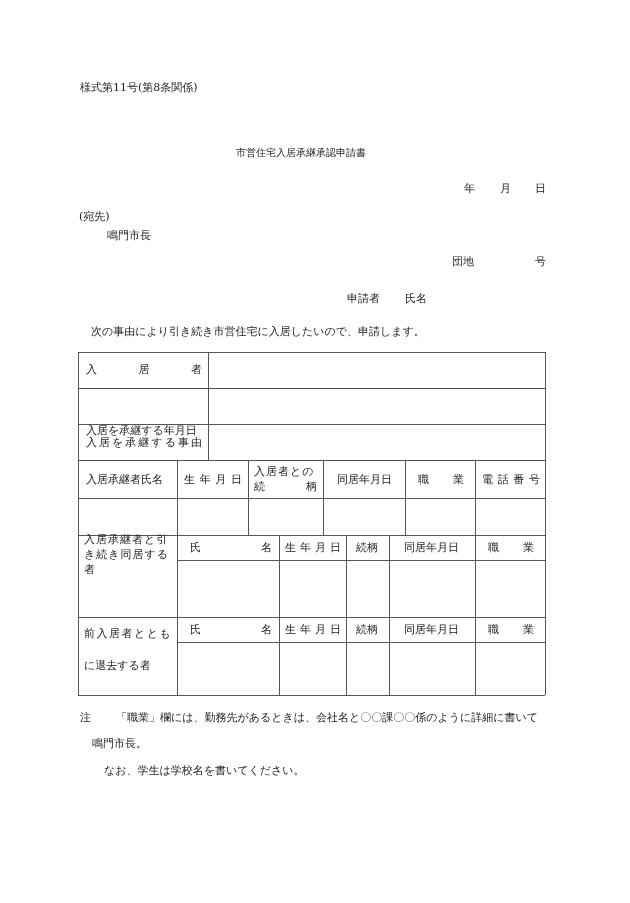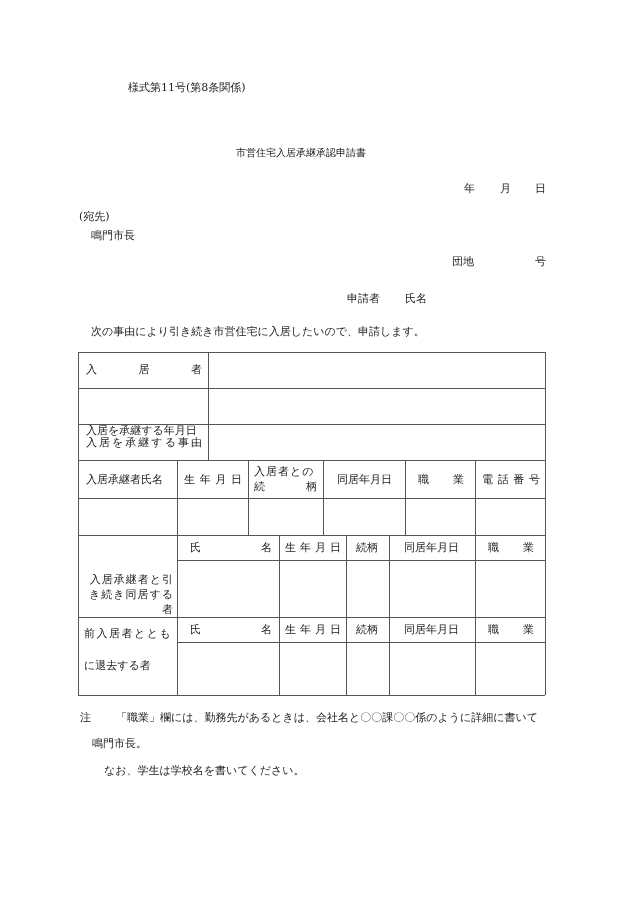--- a/index.html
+++ b/index.html
@@ -18,7 +18,7 @@
 </head>
 <body>
 
-<div class="abs" style="left:80px;top:82px;font-size:11px;margin-left:48px;">様式第11号(第8条関係)</div>
+<div class="abs" style="left:80px;top:82px;font-size:11px;">様式第11号(第8条関係)</div>
 <div class="abs" style="left:236px;top:148px;font-size:10px;">市営住宅入居承継承認申請書</div>
 
 <div class="abs" style="left:464px;top:183px;">年</div>

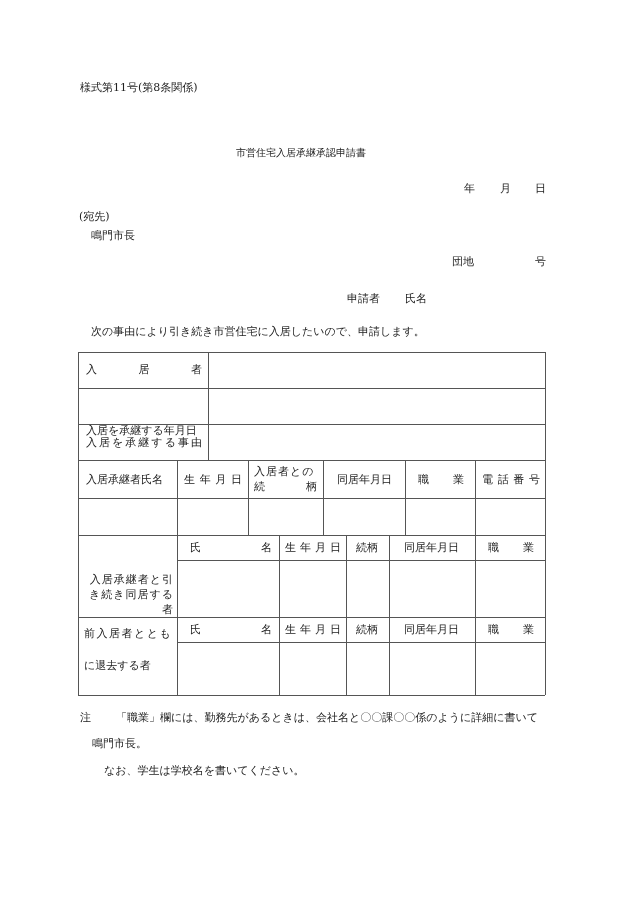--- a/index.html
+++ b/index.html
@@ -26,7 +26,7 @@
 <div class="abs" style="left:535px;top:183px;">日</div>
 
 <div class="abs" style="left:79px;top:211px;">(宛先)</div>
-<div class="abs" style="left:91px;top:230px;">鳴門市長</div>
+<div class="abs" style="left:107px;top:230px;">鳴門市長</div>
 
 <div class="abs" style="left:452px;top:256px;">団地</div>
 <div class="abs" style="left:535px;top:256px;">号</div>

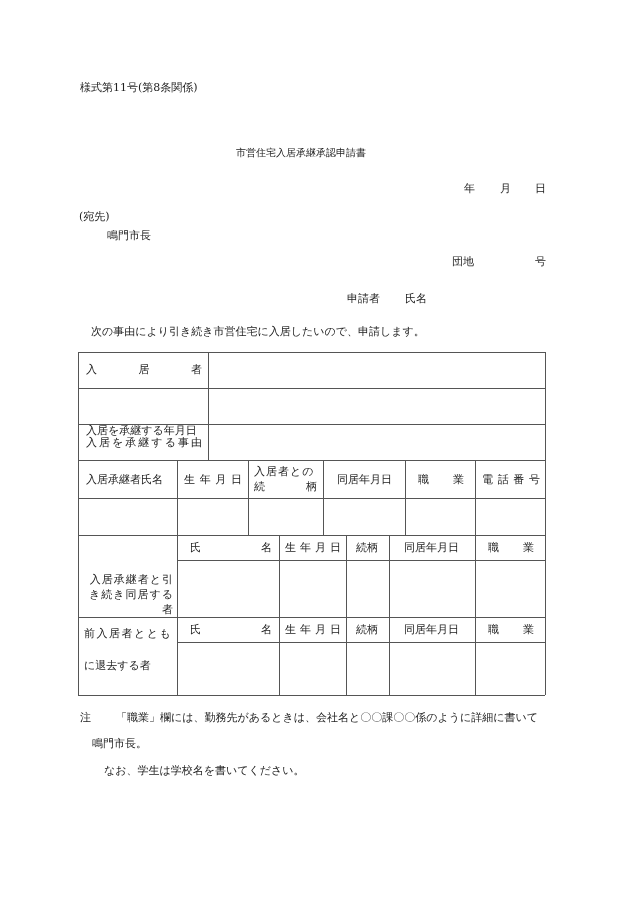--- a/index.html
+++ b/index.html
@@ -119,7 +119,7 @@
   <div class="cell-input" style="left:406px;top:499px;width:68px;height:35px;"></div>
   <div class="cell-input" style="left:476px;top:499px;width:68px;height:35px;"></div>
 
-  <div class="t" style="left:84px;top:572px;width:90px;white-space:normal;letter-spacing:1px;line-height:15px;text-align:right;">入居承継者と引き続き同居する者</div>
+  <div class="t" style="left:84px;top:532px;width:90px;white-space:normal;letter-spacing:1px;line-height:15px;">入居承継者と引き続き同居する者</div>
   <div class="spread" style="left:190px;top:542px;width:82px;">
     <span>氏</span>
     <span>名</span>

